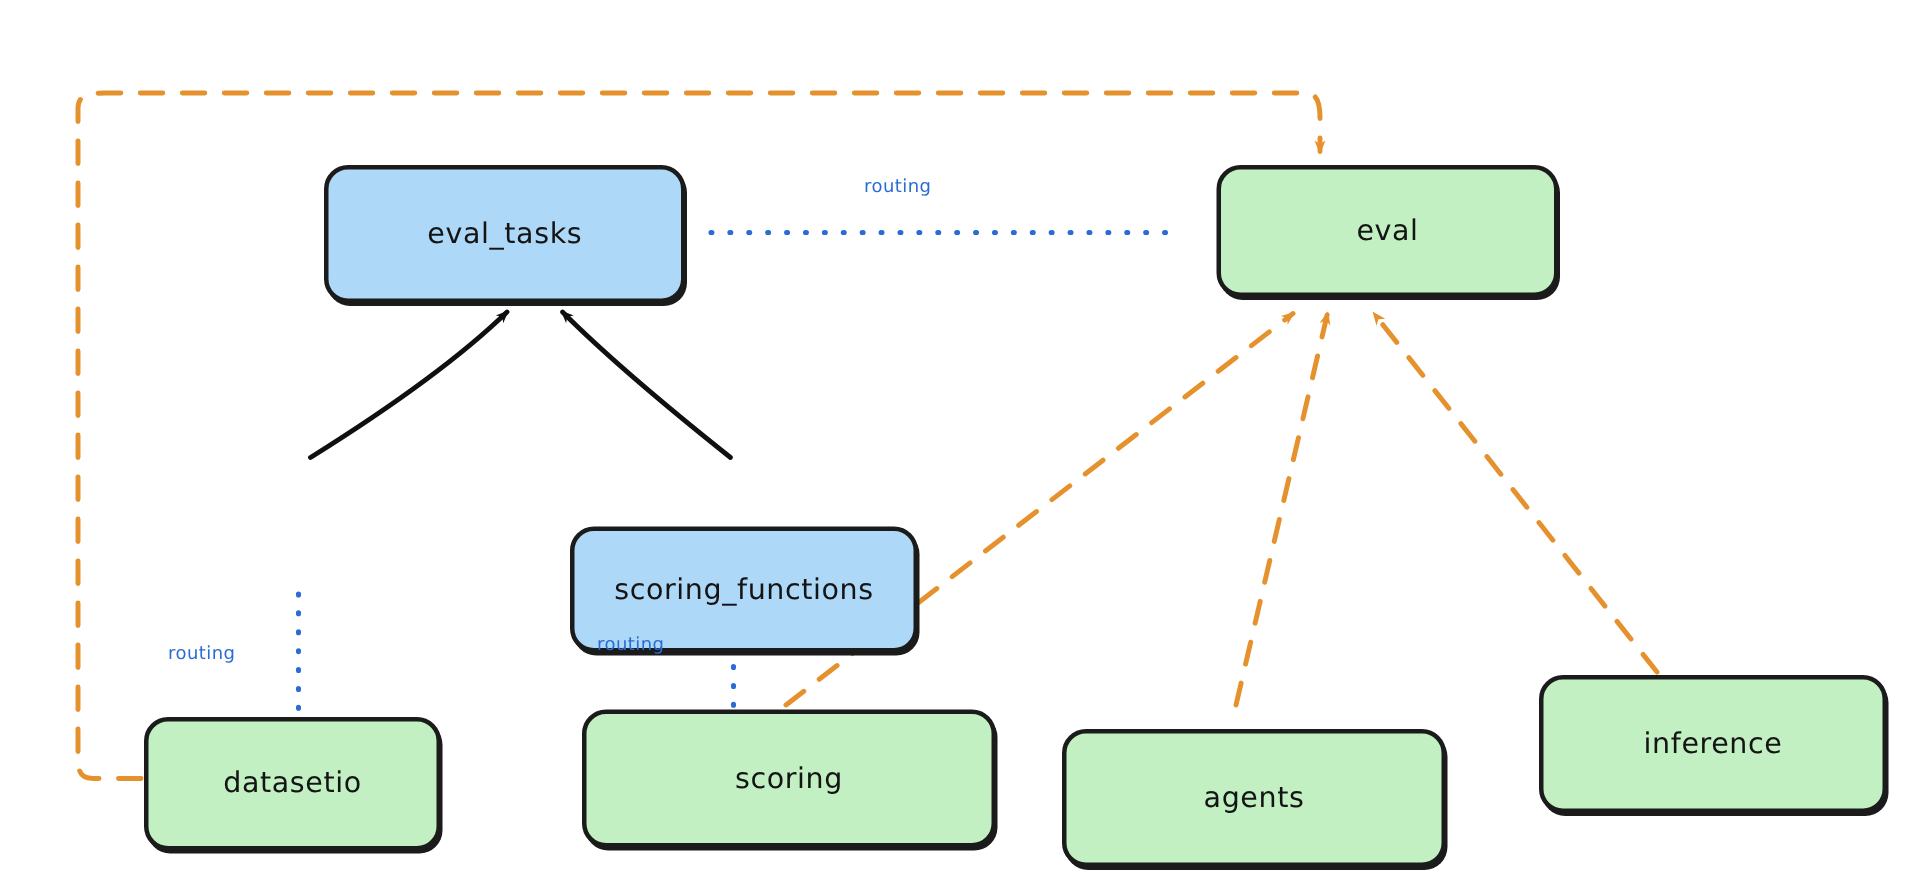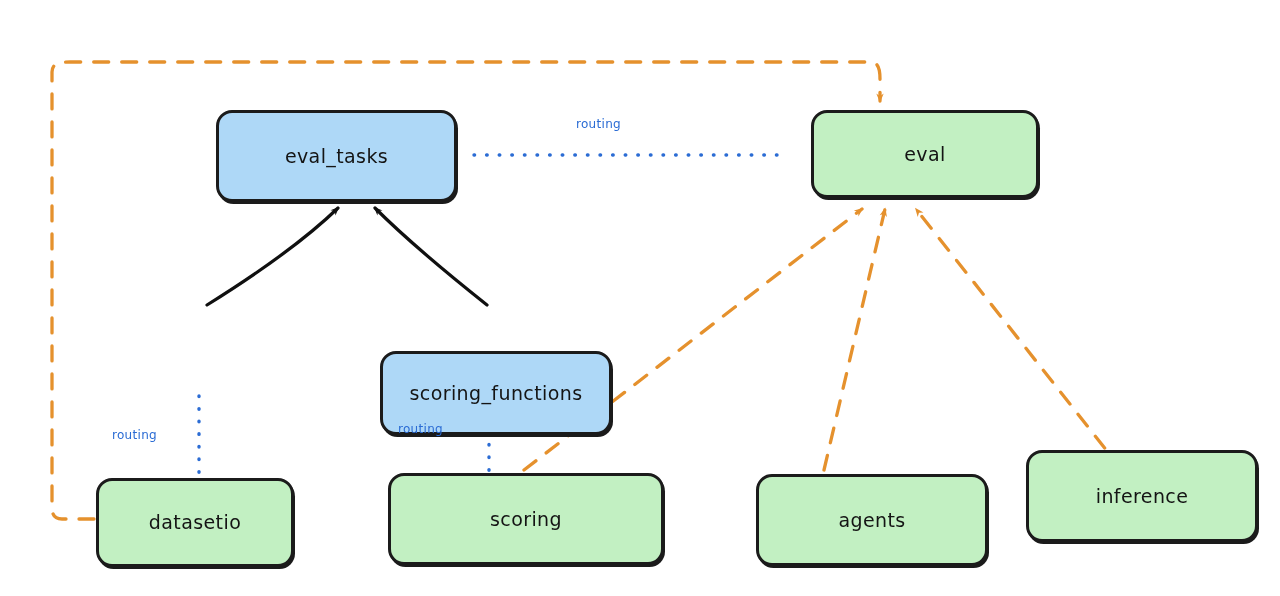--- a/index.html
+++ b/index.html
@@ -110,7 +110,7 @@
     <span>scoring</span>
   </div>
 
-  <div class="node green" style="left:708px; top:474px; width:232px; height:92px;margin-left:48px;">
+  <div class="node green" style="left:708px; top:486px; width:256px; height:92px;">
     <span>agents</span>
   </div>
 

